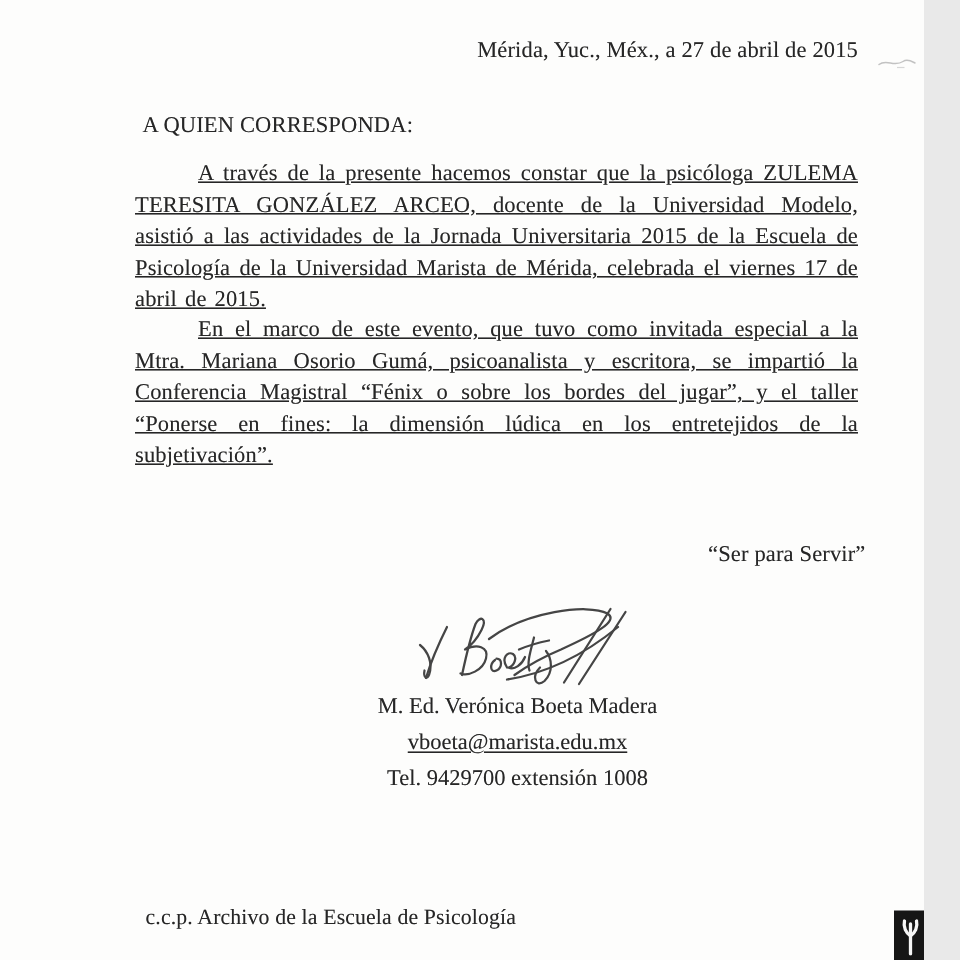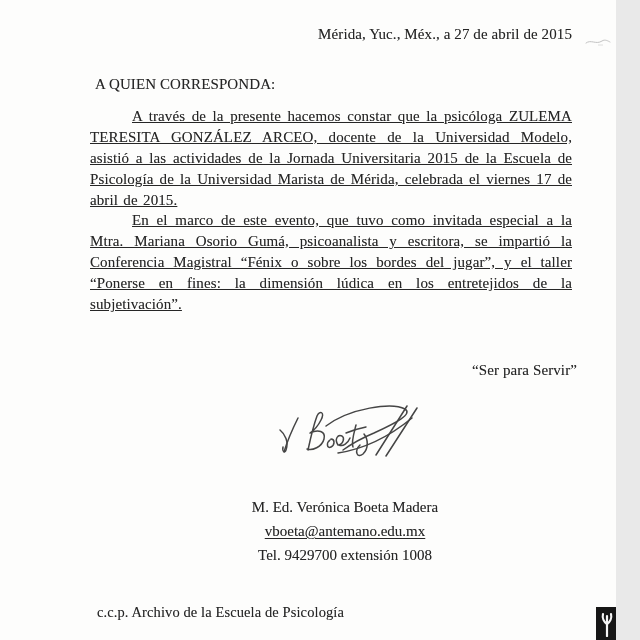--- a/index.html
+++ b/index.html
@@ -63,7 +63,6 @@
     font-size:15px;
     color:#262626;
     text-shadow:0 0 0.4px rgba(40,40,40,0.35);
-    margin-top:36px;
   }
   .sig-email{ text-decoration:underline; text-underline-offset:2px; }
   .footer-cc{

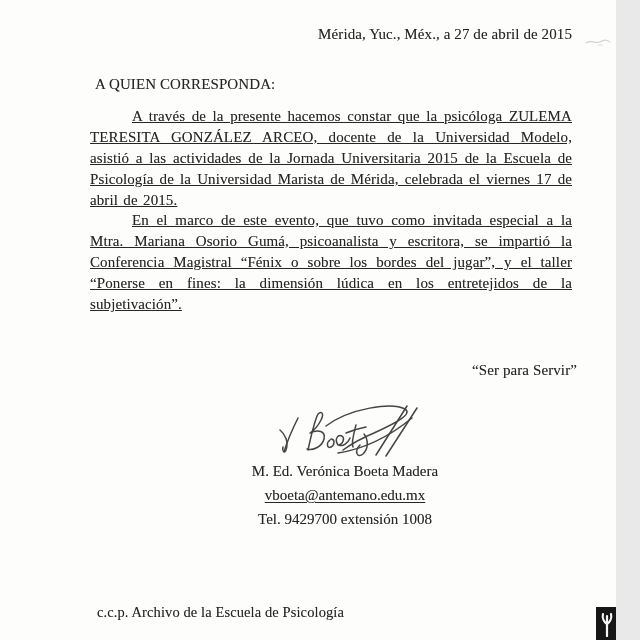--- a/index.html
+++ b/index.html
@@ -130,7 +130,7 @@
 
   <div class="sig-block">
     <div>M. Ed. Verónica Boeta Madera</div>
-    <div class="sig-email">vboeta@antemano.edu.mx</div>
+    <div class="sig-email">vboeta@marista.edu.mx</div>
     <div>Tel. 9429700 extensión 1008</div>
   </div>
 

